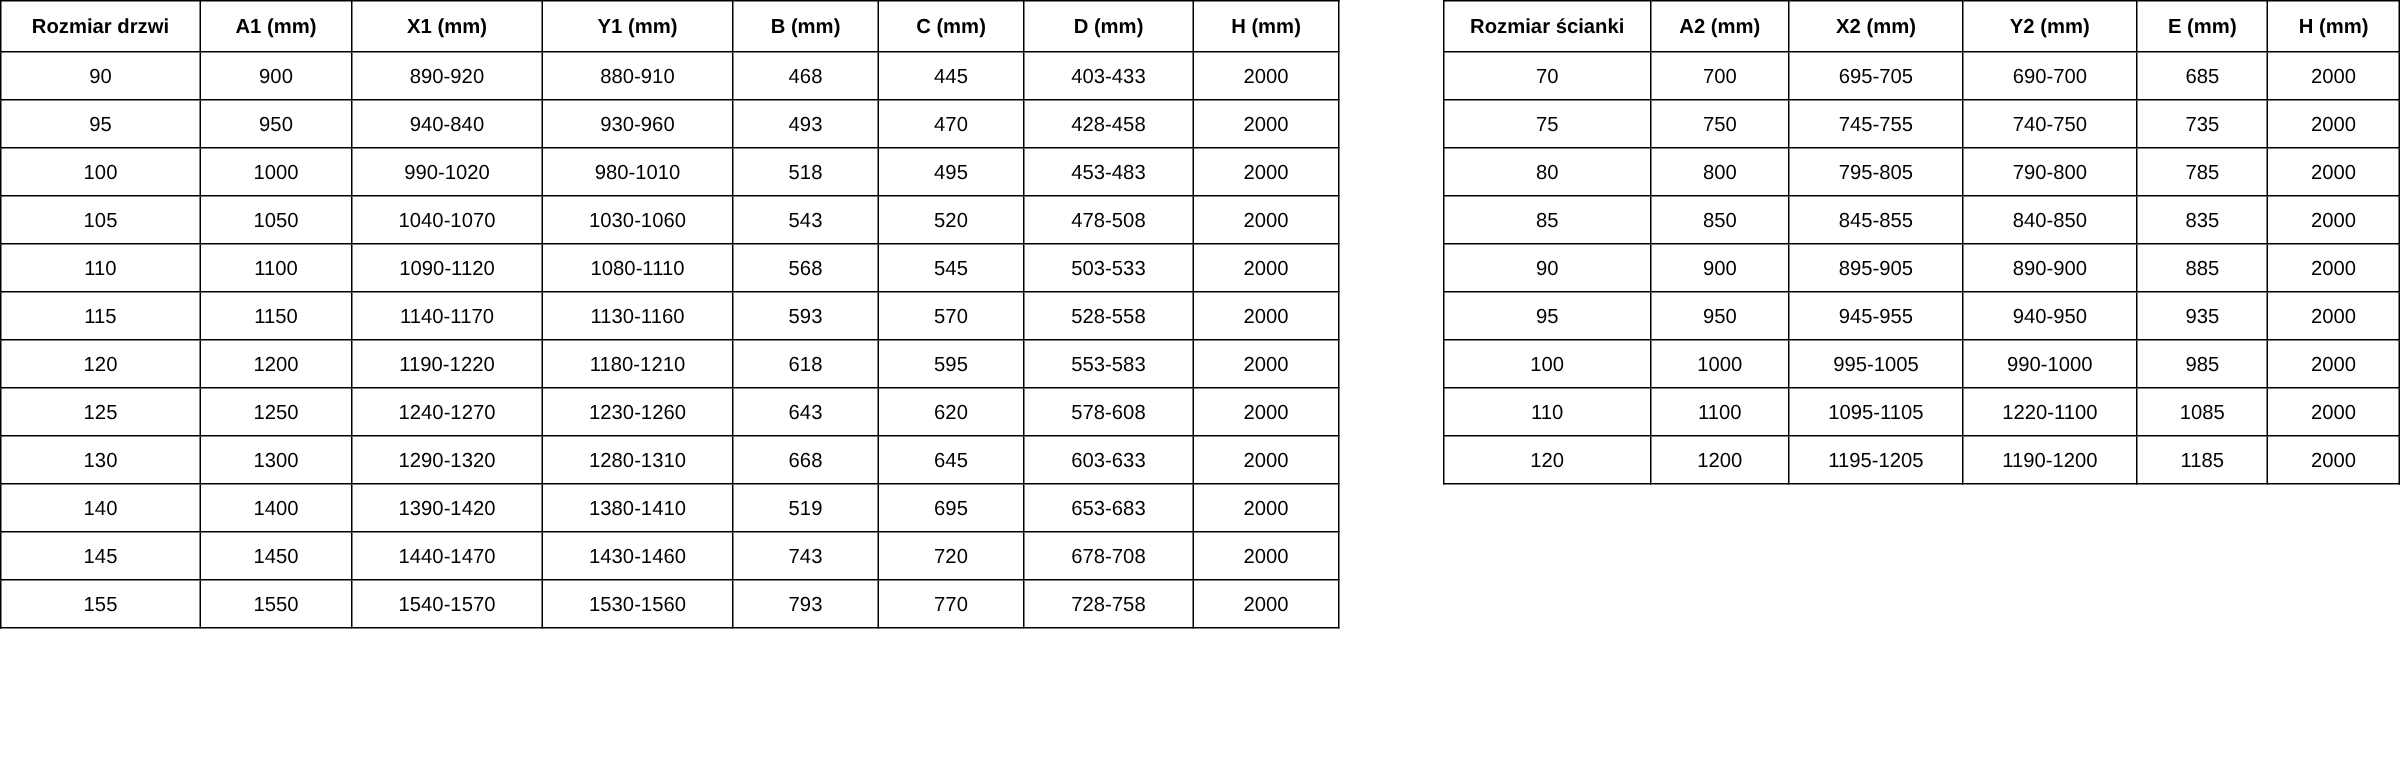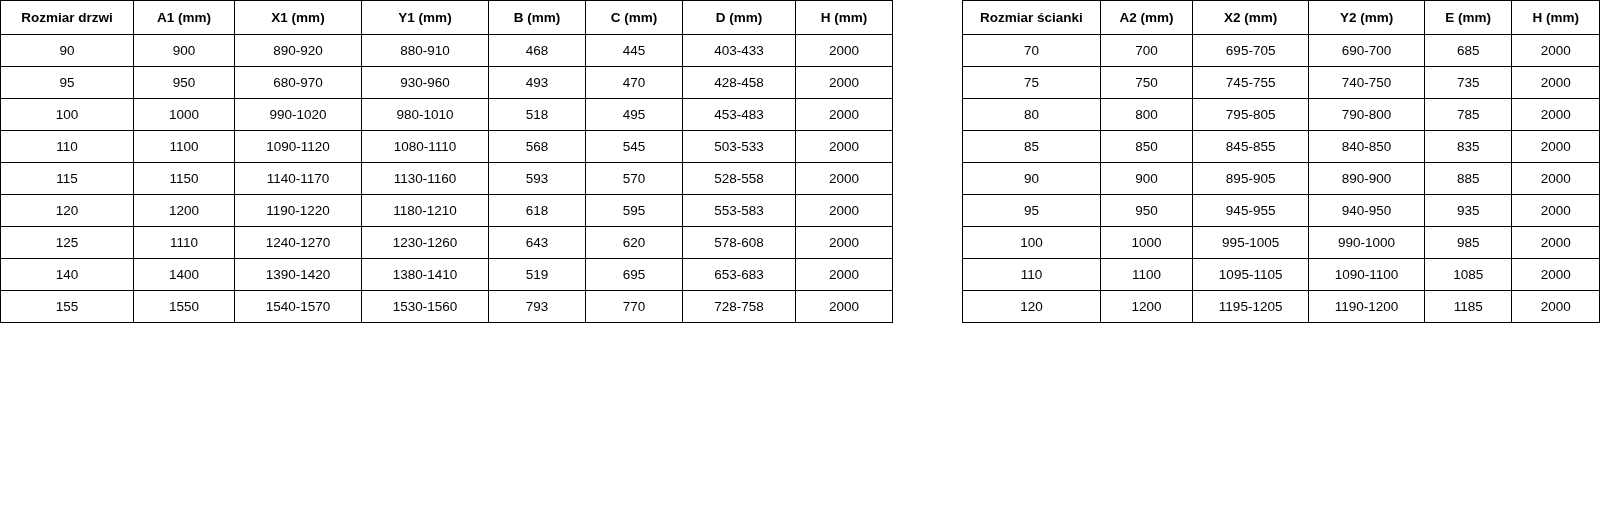--- a/index.html
+++ b/index.html
@@ -113,7 +113,7 @@
           <tr>
             <td>95</td>
             <td>950</td>
-            <td>680-970</td>
+            <td>940-840</td>
             <td>930-960</td>
             <td>493</td>
             <td>470</td>

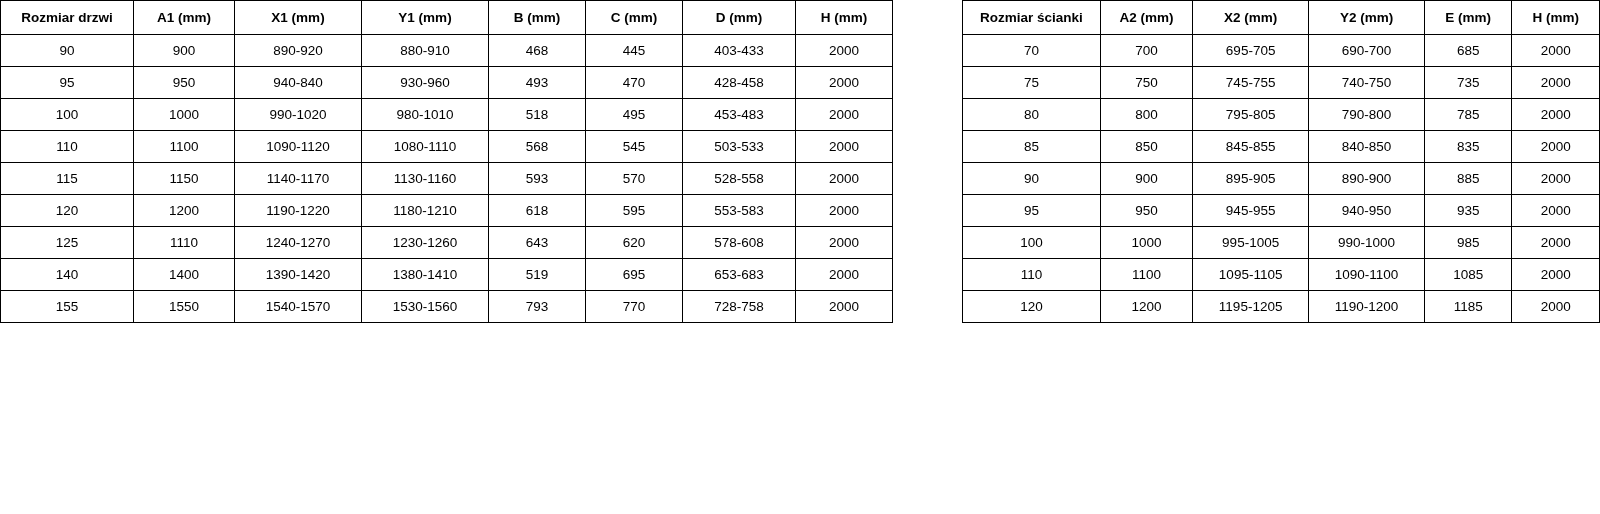--- a/index.html
+++ b/index.html
@@ -131,6 +131,16 @@
             <td>2000</td>
           </tr>
           <tr>
+            <td>105</td>
+            <td>1050</td>
+            <td>1040-1070</td>
+            <td>1030-1060</td>
+            <td>543</td>
+            <td>520</td>
+            <td>478-508</td>
+            <td>2000</td>
+          </tr>
+          <tr>
             <td>110</td>
             <td>1100</td>
             <td>1090-1120</td>

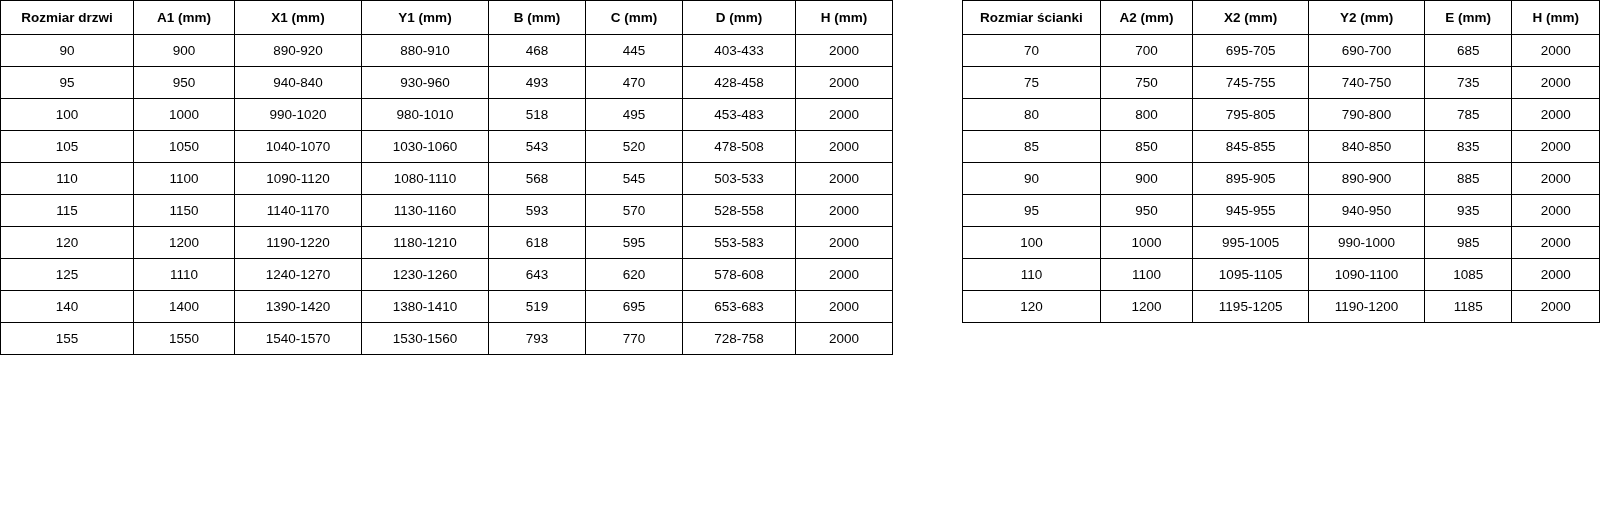--- a/index.html
+++ b/index.html
@@ -172,7 +172,7 @@
           </tr>
           <tr>
             <td>125</td>
-            <td>1110</td>
+            <td>1250</td>
             <td>1240-1270</td>
             <td>1230-1260</td>
             <td>643</td>

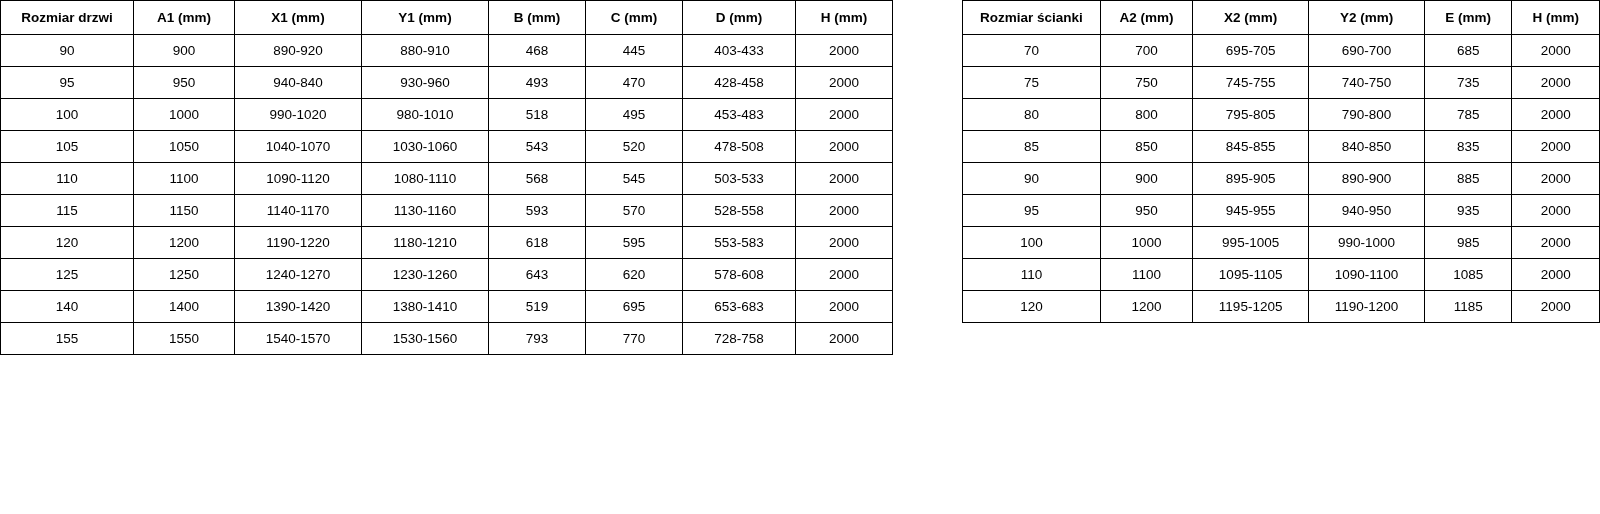--- a/index.html
+++ b/index.html
@@ -285,7 +285,7 @@
             <td>110</td>
             <td>1100</td>
             <td>1095-1105</td>
-            <td>1090-1100</td>
+            <td>1220-1100</td>
             <td>1085</td>
             <td>2000</td>
           </tr>

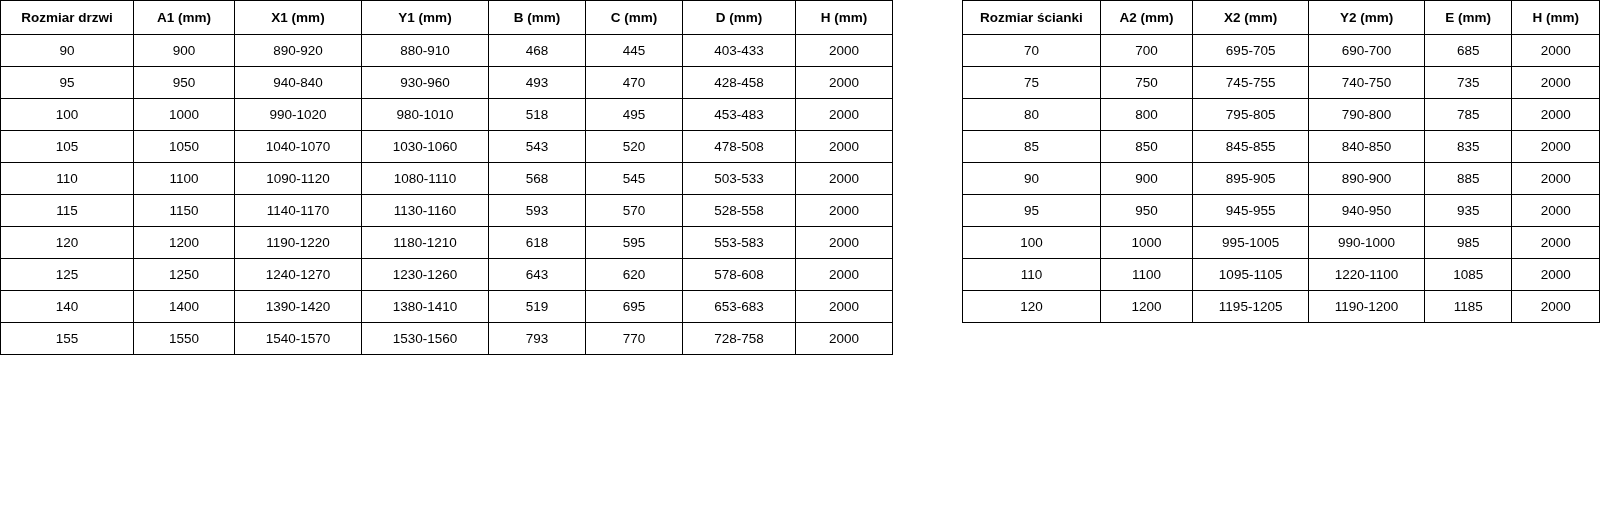--- a/index.html
+++ b/index.html
@@ -181,6 +181,16 @@
             <td>2000</td>
           </tr>
           <tr>
+            <td>130</td>
+            <td>1300</td>
+            <td>1290-1320</td>
+            <td>1280-1310</td>
+            <td>668</td>
+            <td>645</td>
+            <td>603-633</td>
+            <td>2000</td>
+          </tr>
+          <tr>
             <td>140</td>
             <td>1400</td>
             <td>1390-1420</td>

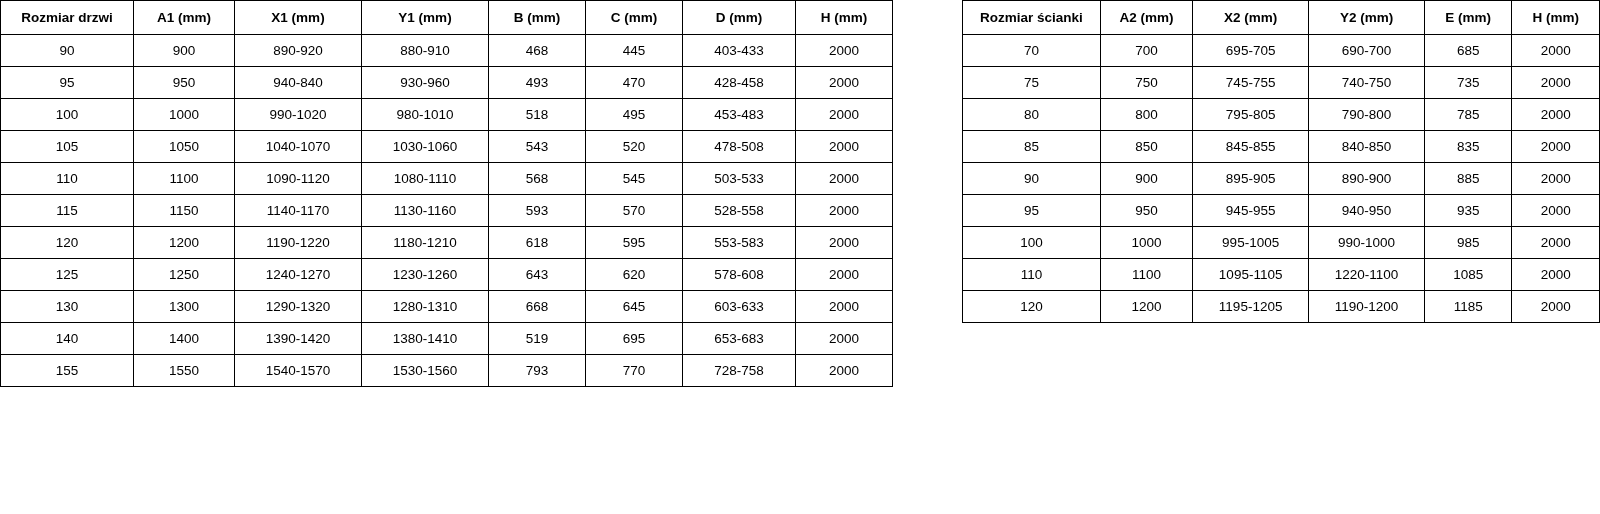--- a/index.html
+++ b/index.html
@@ -201,6 +201,16 @@
             <td>2000</td>
           </tr>
           <tr>
+            <td>145</td>
+            <td>1450</td>
+            <td>1440-1470</td>
+            <td>1430-1460</td>
+            <td>743</td>
+            <td>720</td>
+            <td>678-708</td>
+            <td>2000</td>
+          </tr>
+          <tr>
             <td>155</td>
             <td>1550</td>
             <td>1540-1570</td>

